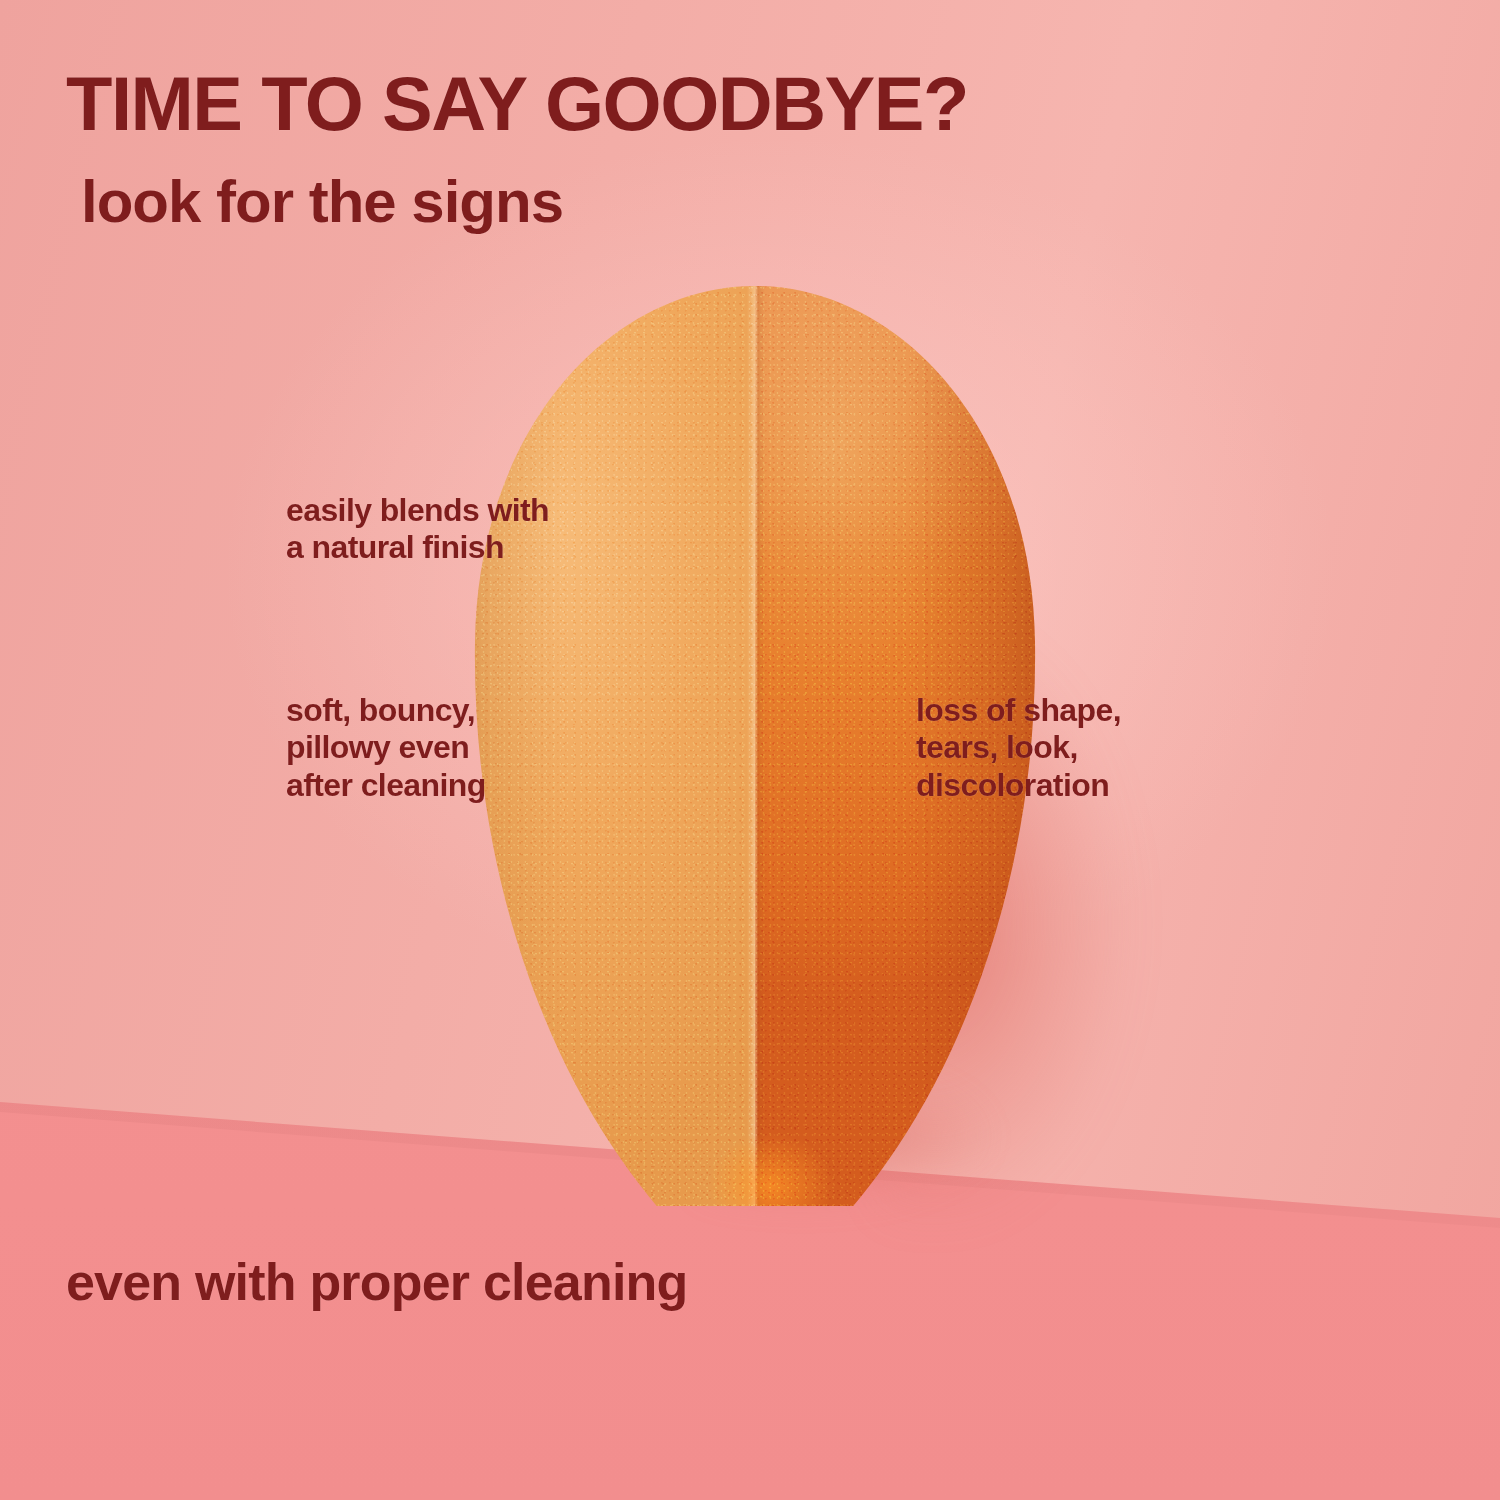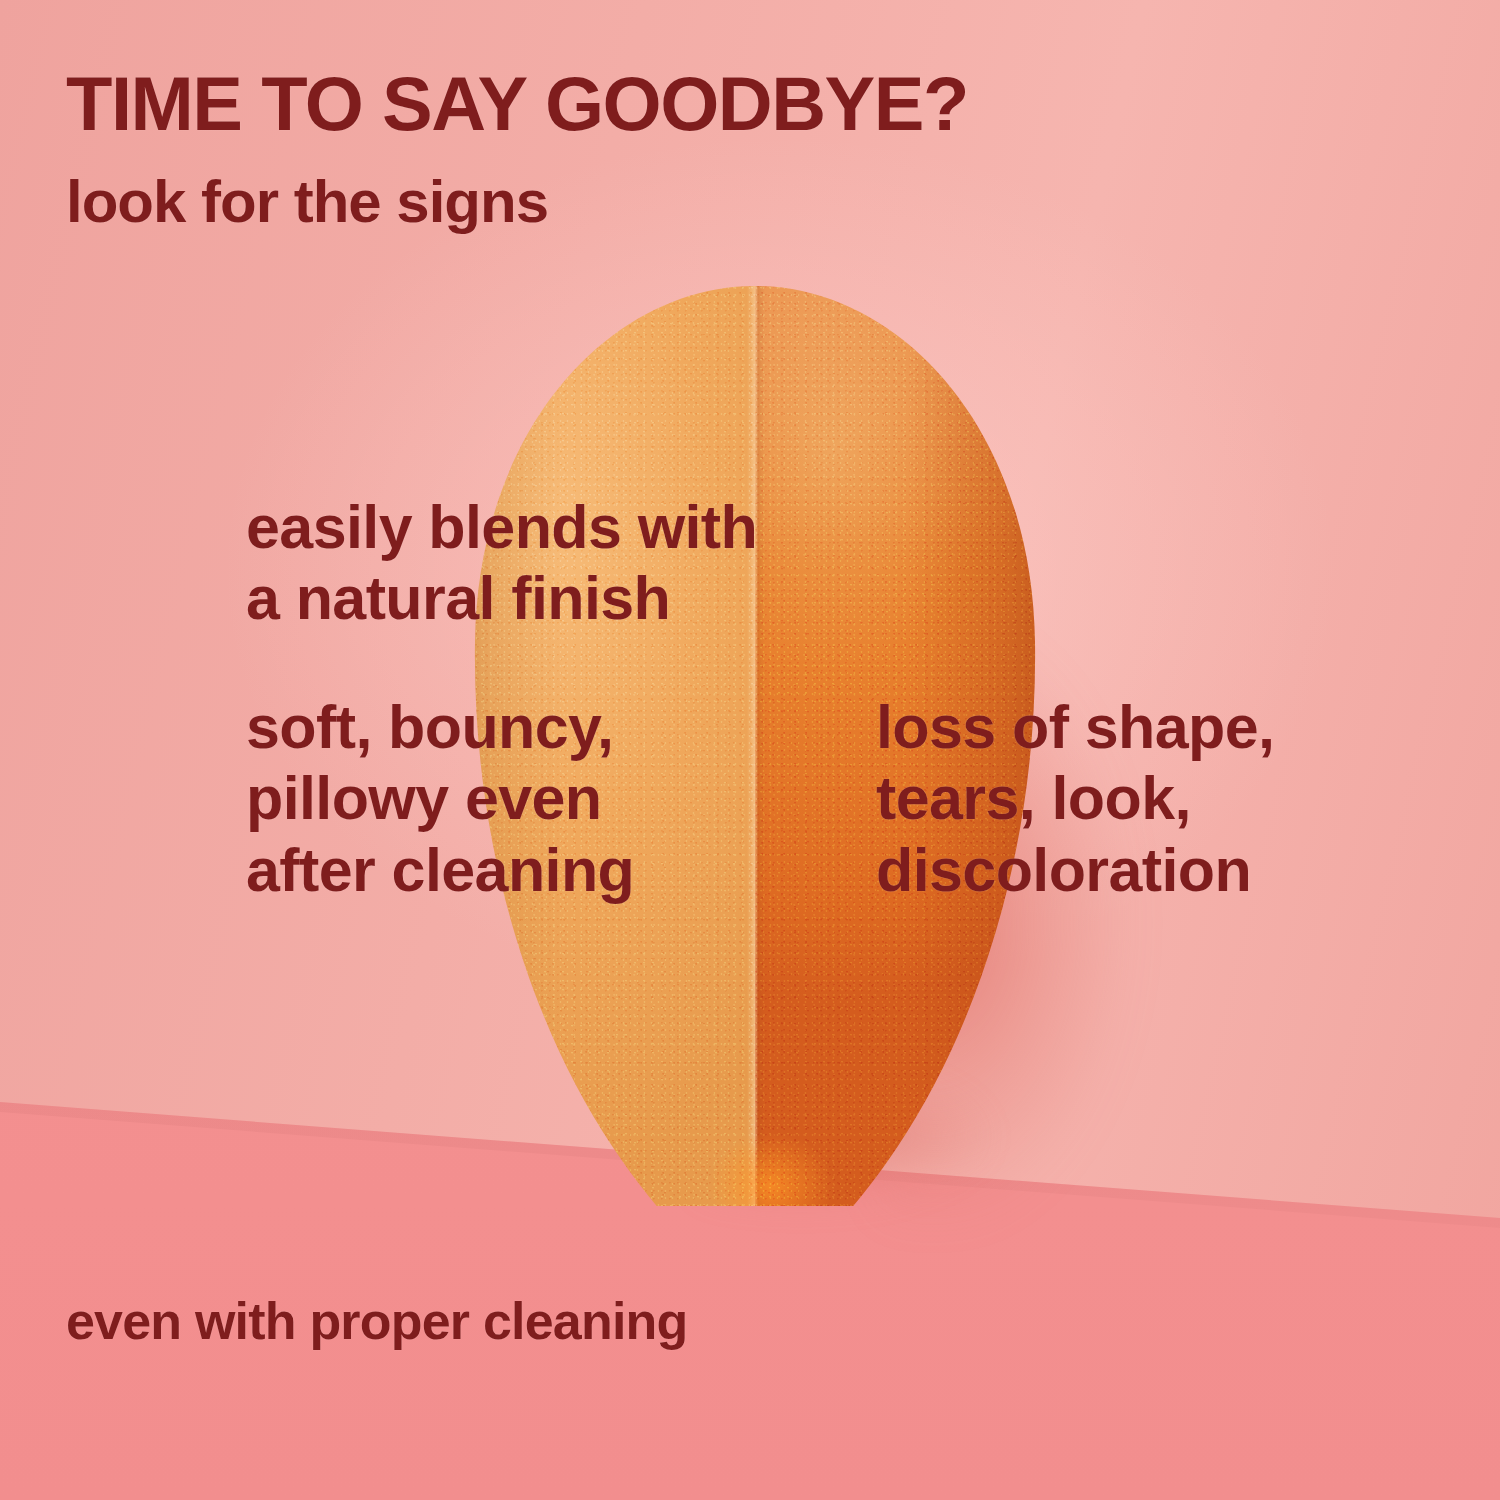--- a/index.html
+++ b/index.html
@@ -155,7 +155,7 @@
     line-height: 1.0;
   }
   #subheadline {
-    left: 66px;
+    left: 81px;
     top: 172px;
     font-size: 60px;
     font-weight: bold;

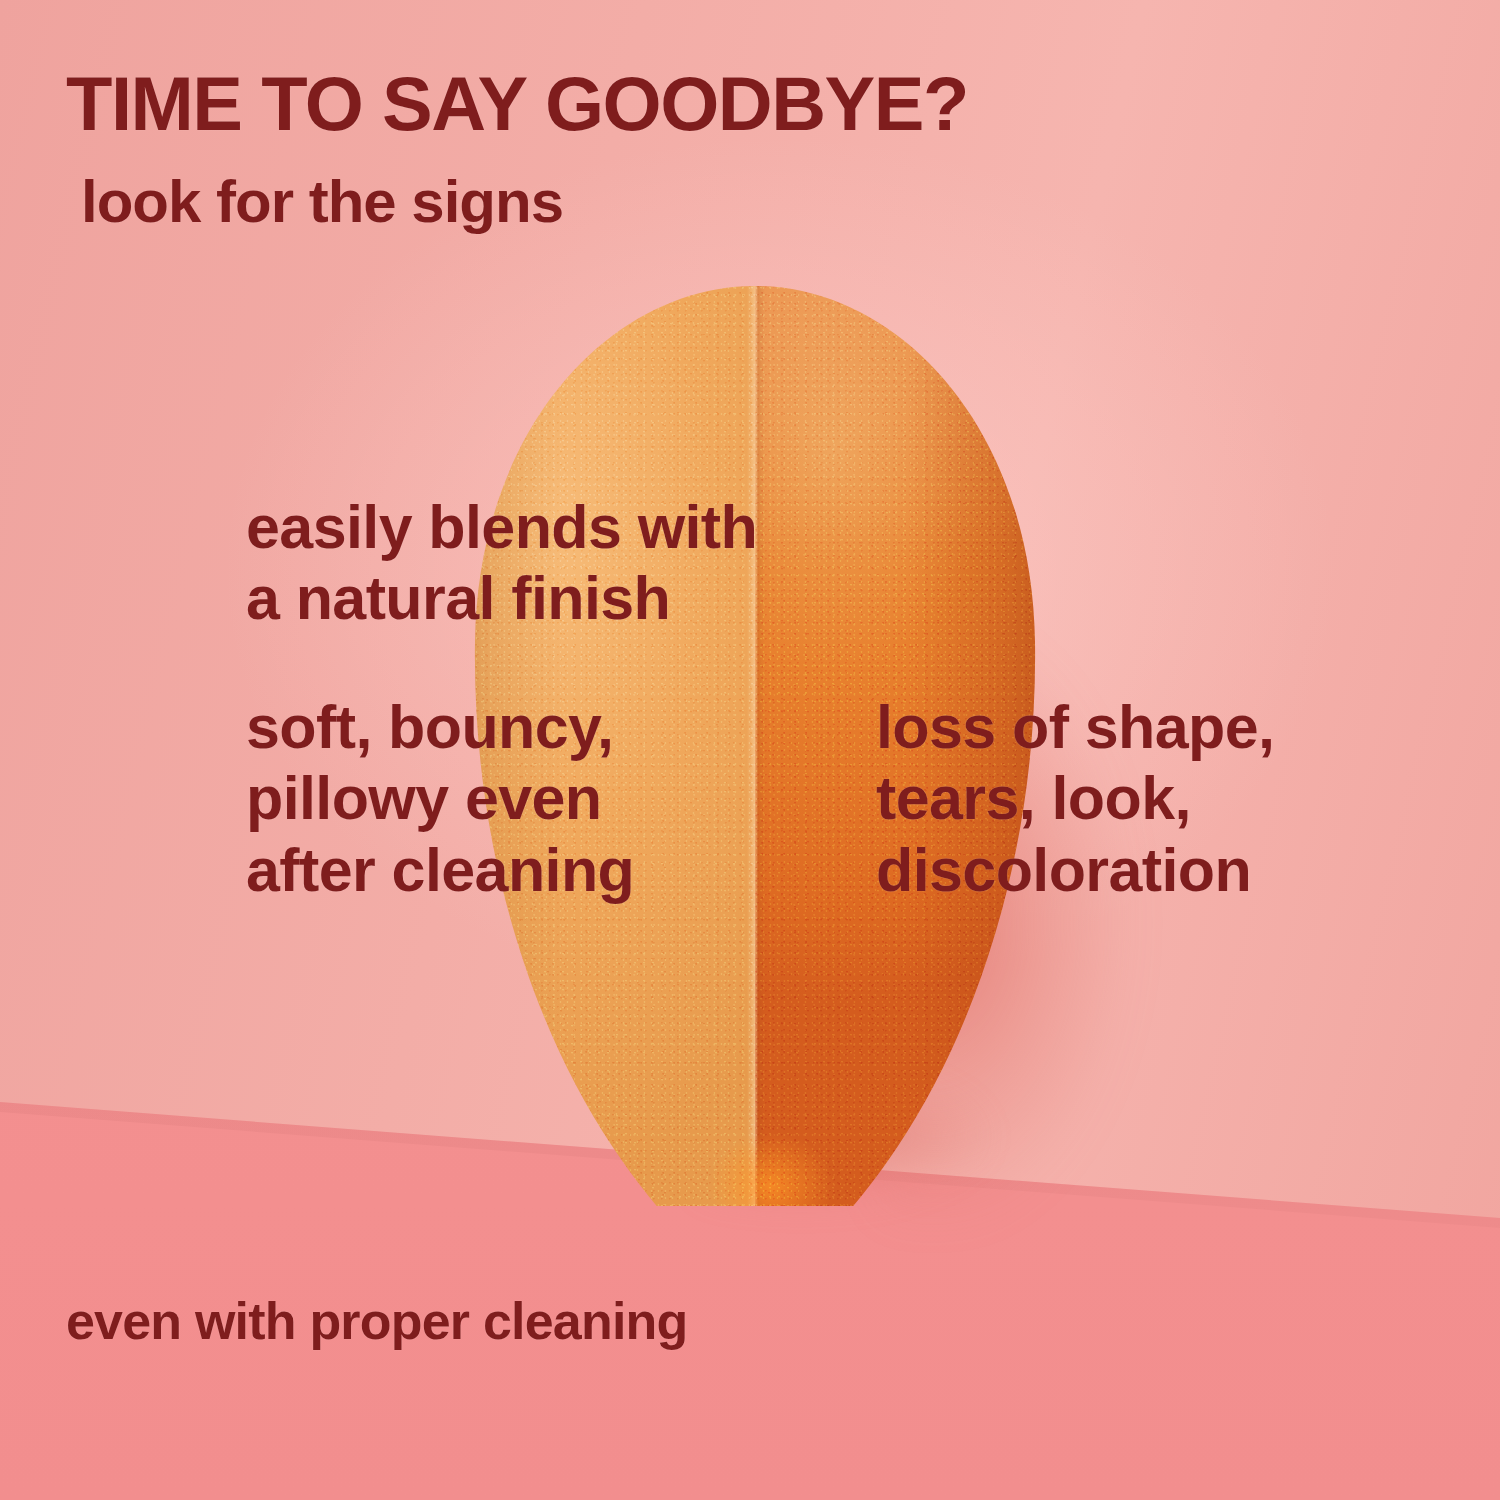--- a/index.html
+++ b/index.html
@@ -163,10 +163,11 @@
     line-height: 1.0;
   }
   .callout {
-    font-size: 61px;
+    font-size: 32px;
     font-weight: bold;
     line-height: 1.17;
     letter-spacing: -0.6px;
+    margin-left: 40px;
   }
   #callout-blend     { left: 246px;  top: 492px; }
   #callout-soft      { left: 246px;  top: 692px; }

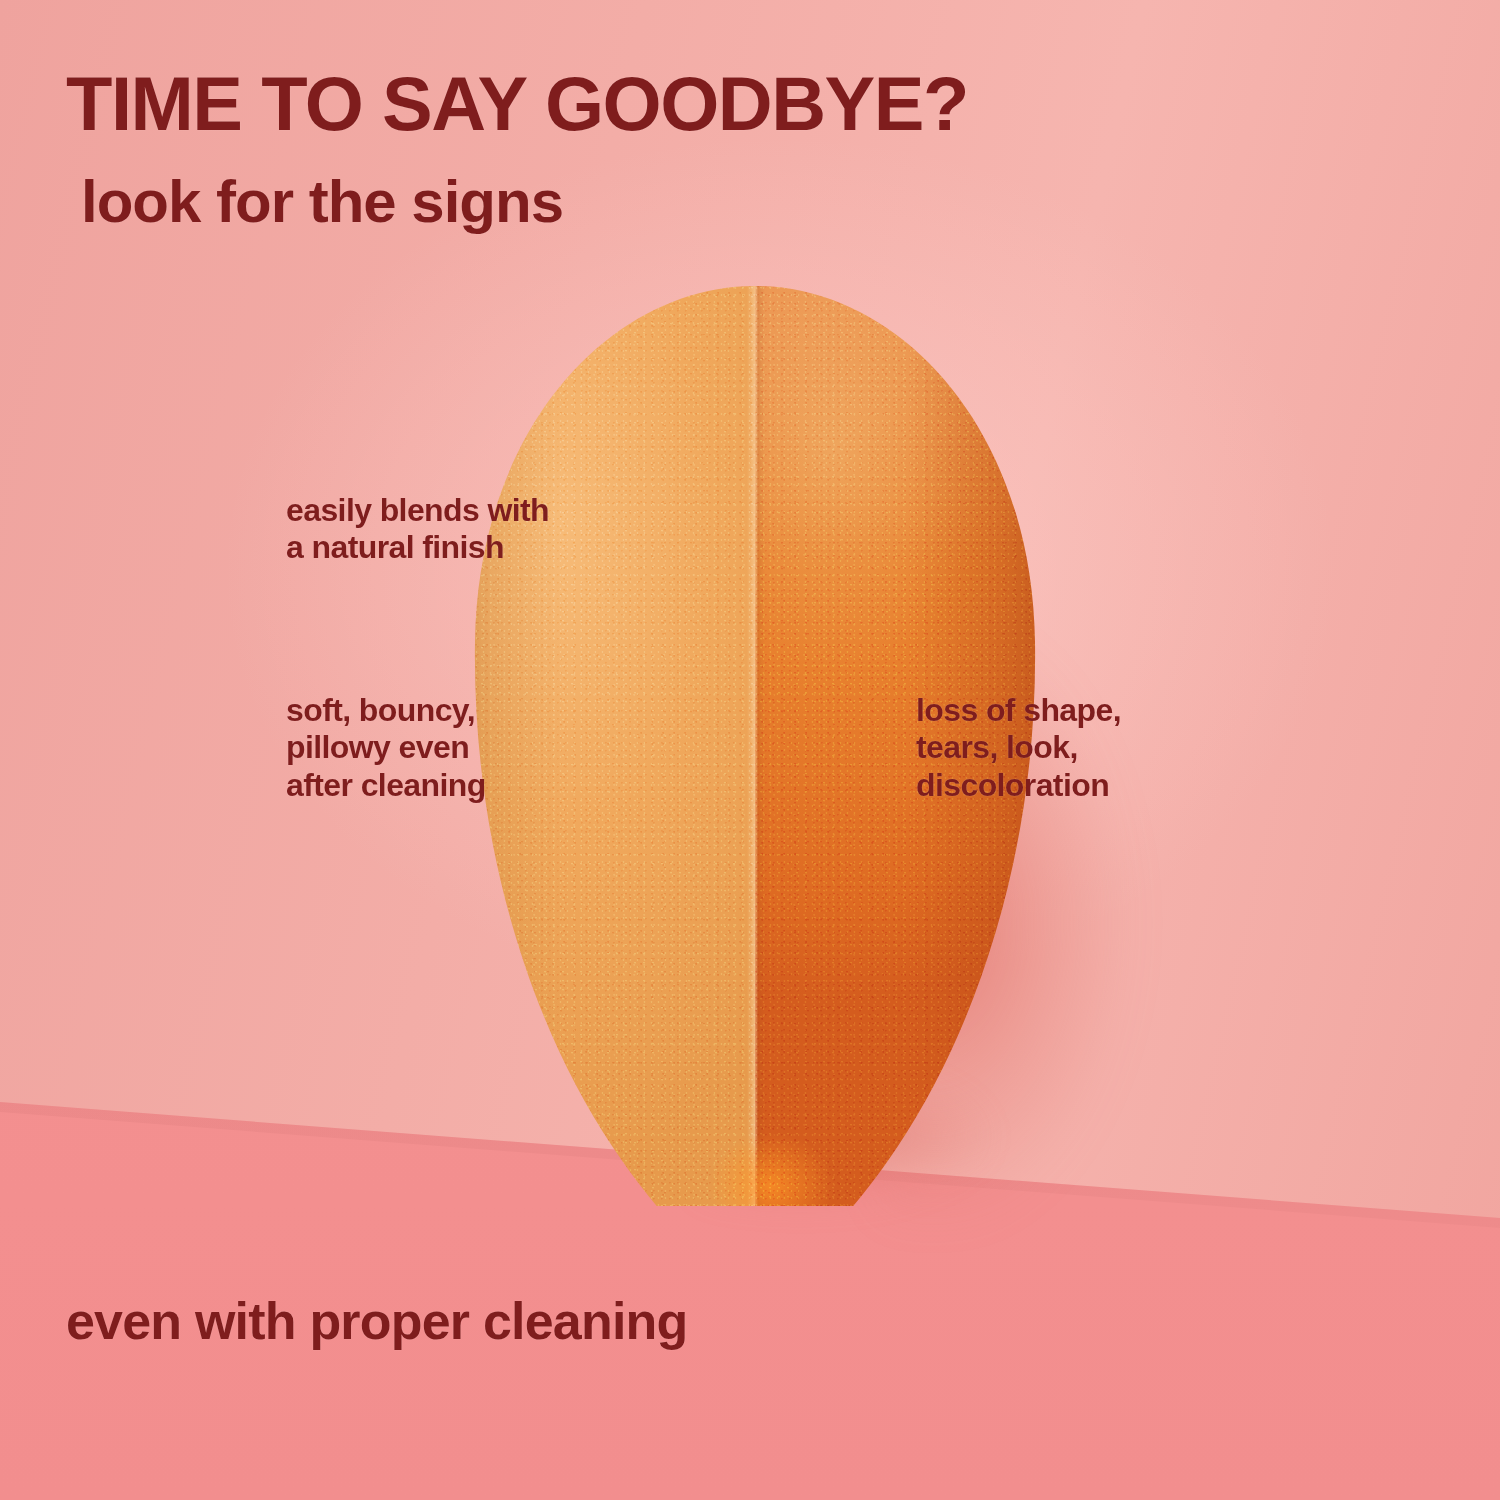--- a/index.html
+++ b/index.html
@@ -181,7 +181,6 @@
     font-weight: bold;
     letter-spacing: -0.8px;
     line-height: 1.0;
-    margin-top: 39px;
   }
   #footer-line2 {
     left: 66px;

